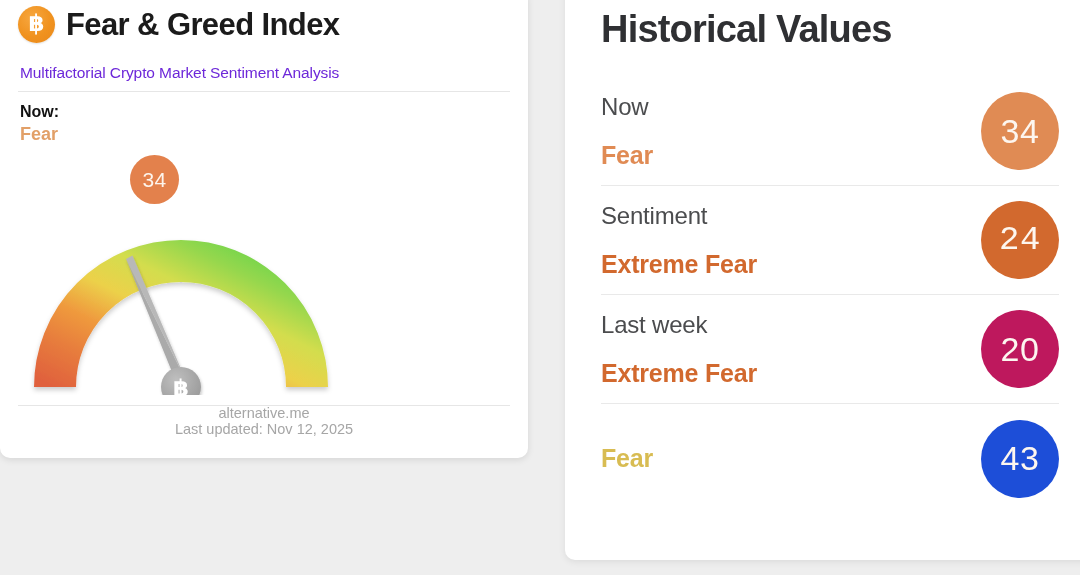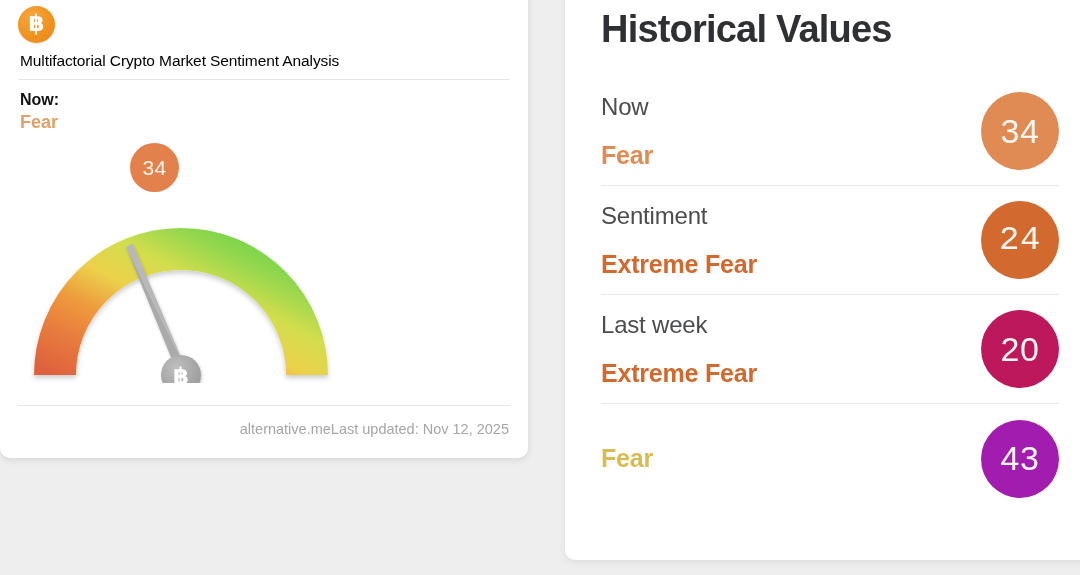--- a/index.html
+++ b/index.html
@@ -218,6 +218,7 @@
       <div class="btc-logo">
         <span>฿</span>
       </div>
+      <div class="fg-title">Fear &amp; Greed Index</div>
     </div>
 
     <div class="fg-subtitle">Multifactorial Crypto Market Sentiment Analysis</div>

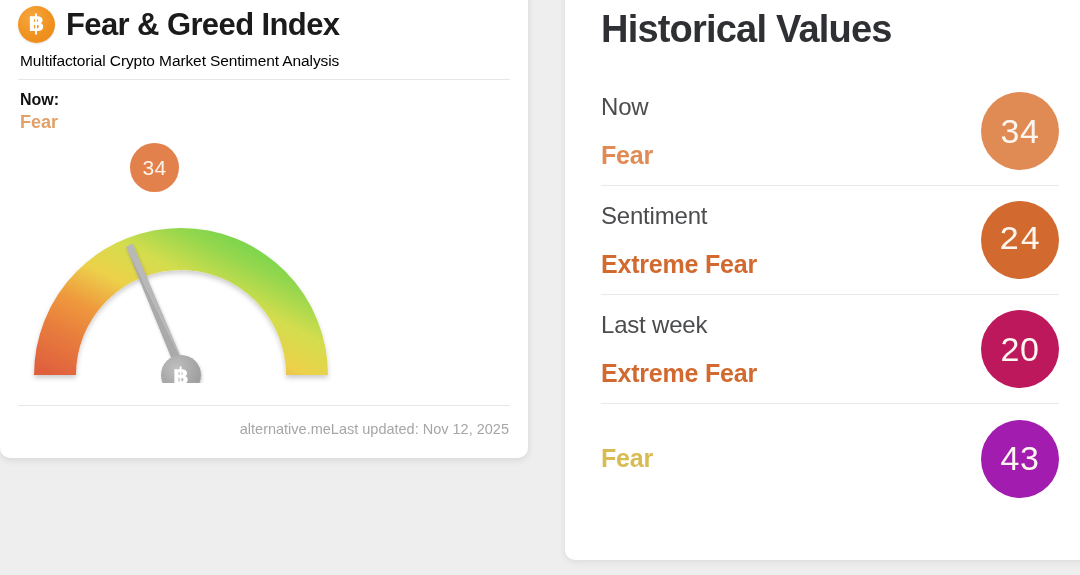--- a/index.html
+++ b/index.html
@@ -69,9 +69,9 @@
   }
 
   .fg-subtitle {
-    margin-top: 9px;
+    margin-top: 21px;
     font-size: 15.5px;
-    color: #000000;
+    color: #6d28d9;
     letter-spacing: -0.1px;
     padding-left: 2px;
   }

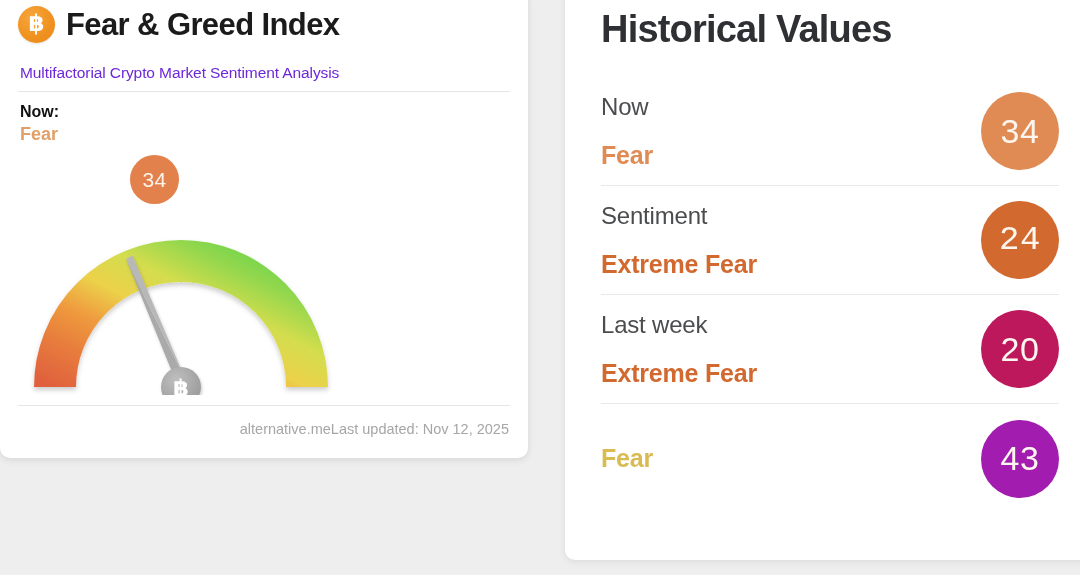--- a/index.html
+++ b/index.html
@@ -146,6 +146,7 @@
     align-items: center;
     font-size: 14.5px;
     color: #a6a6a6;
+    flex-direction: column;
   }
 
   

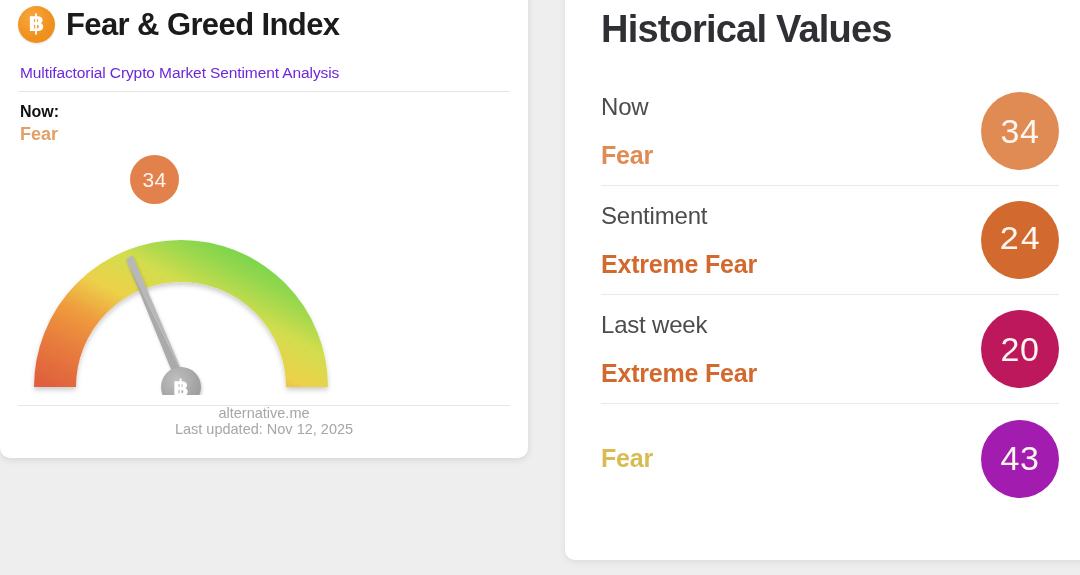--- a/index.html
+++ b/index.html
@@ -312,7 +312,7 @@
         <div class="hv-texts">
           <div class="hv-label" style="color: rgb(216, 188, 82);">Fear</div>
         </div>
-        <div class="hv-badge" style="background: #a21caf; text-align: right;">43</div>
+        <div class="hv-badge" style="background: #1d4ed8; text-align: right;">43</div>
       </div>
 
     </div>

